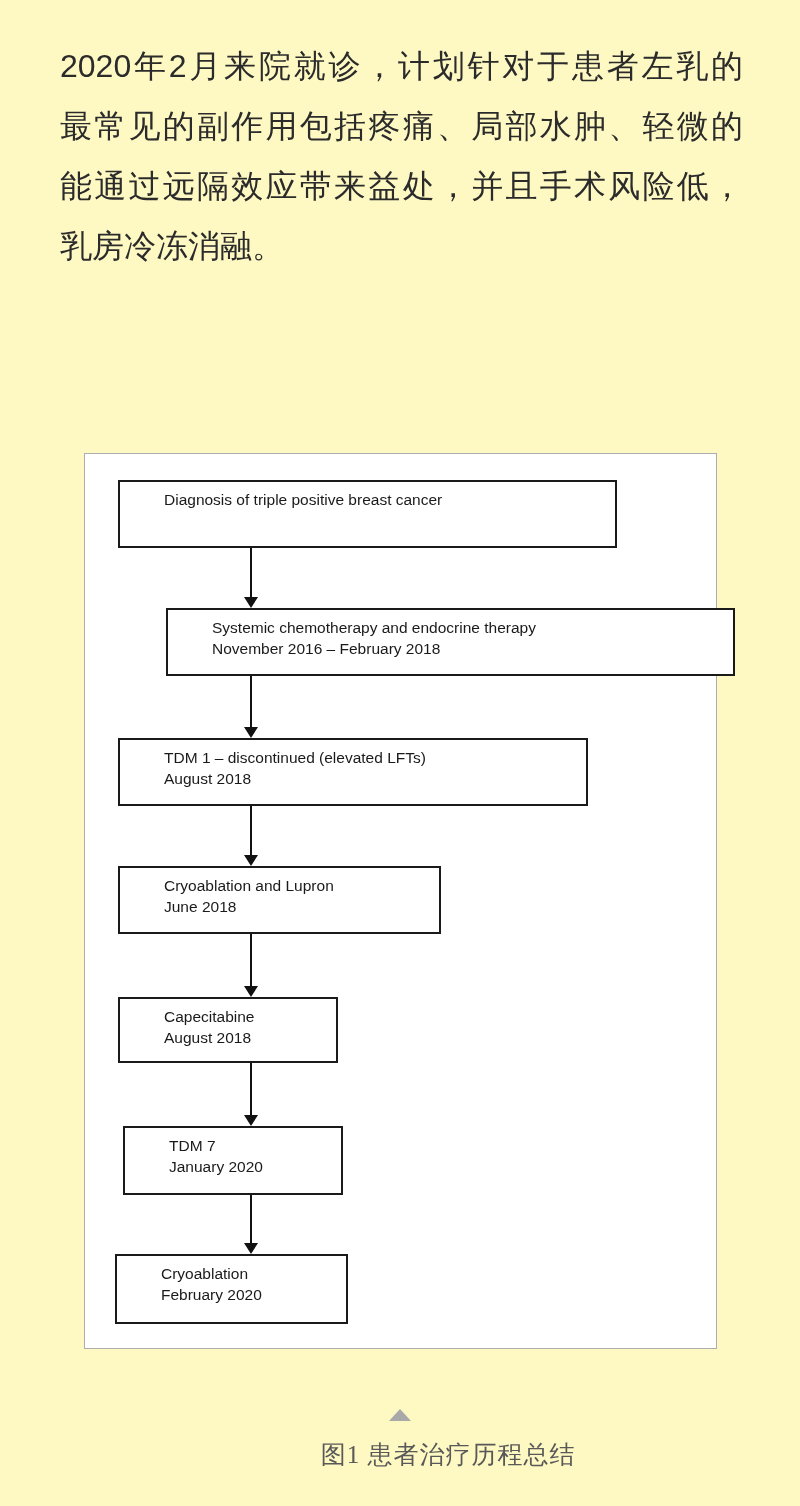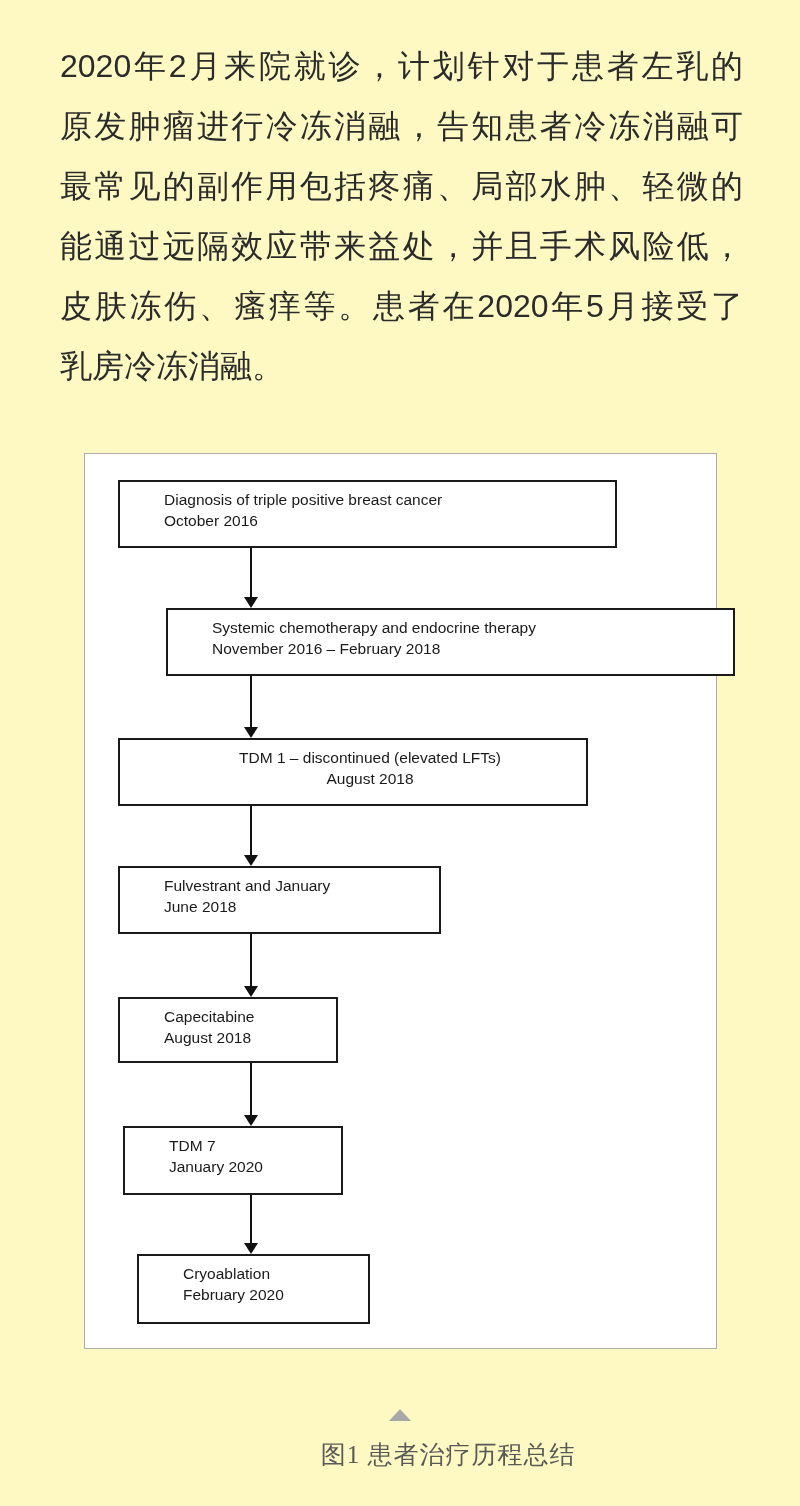--- a/index.html
+++ b/index.html
@@ -134,7 +134,6 @@
 
   <div class="para">
     <div class="pline just">2020年2月来院就诊，计划针对于患者左乳的</div>
-    <div class="pline just">原发肿瘤进行冷冻消融，告知患者冷冻消融可</div>
     <div class="pline just">最常见的副作用包括疼痛、局部水肿、轻微的</div>
     <div class="pline just">能通过远隔效应带来益处，并且手术风险低，</div>
     <div class="pline just">皮肤冻伤、瘙痒等。患者在2020年5月接受了</div>

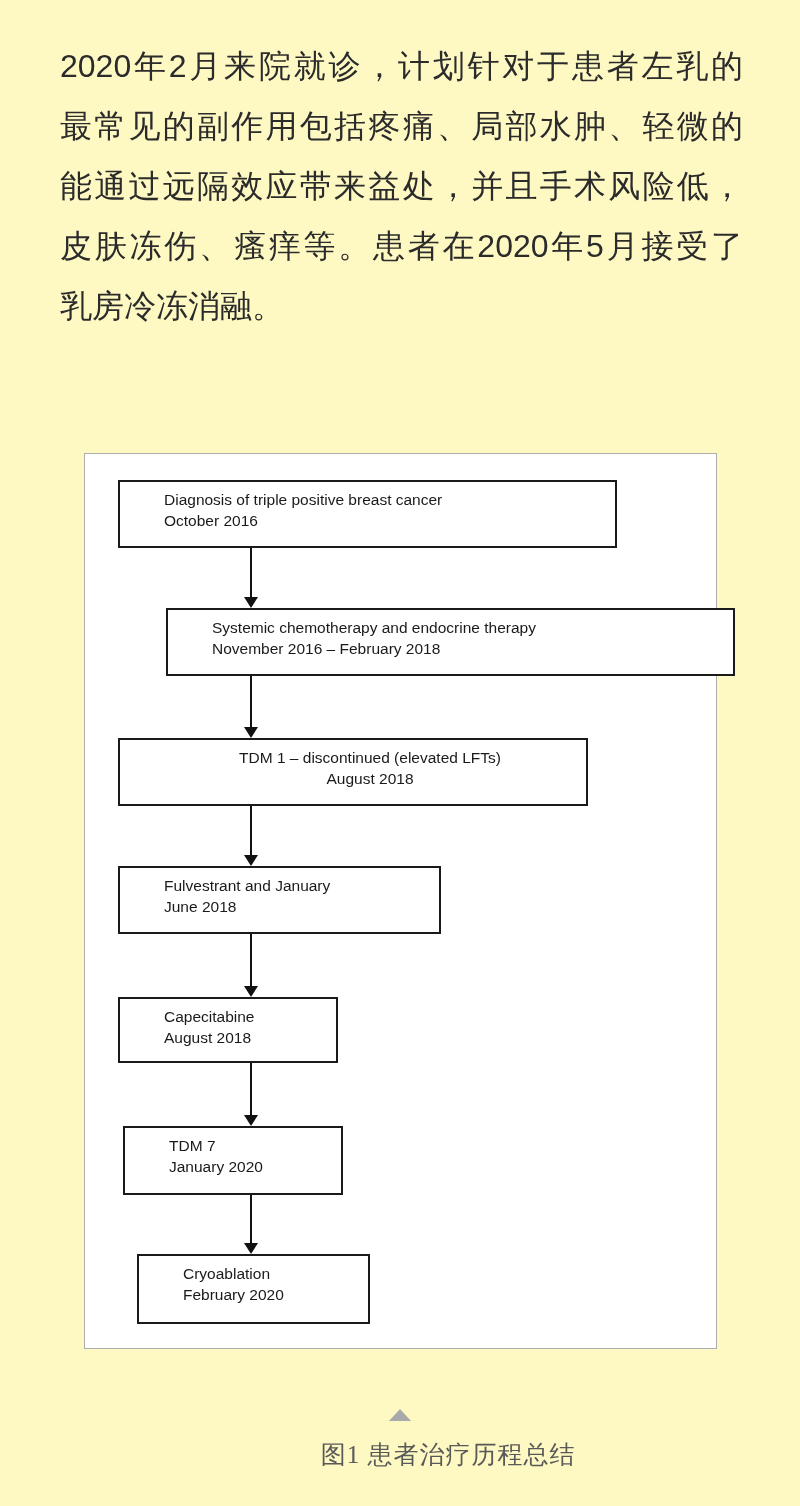--- a/index.html
+++ b/index.html
@@ -136,7 +136,6 @@
     <div class="pline just">2020年2月来院就诊，计划针对于患者左乳的</div>
     <div class="pline just">最常见的副作用包括疼痛、局部水肿、轻微的</div>
     <div class="pline just">能通过远隔效应带来益处，并且手术风险低，</div>
-    <div class="pline just">皮肤冻伤、瘙痒等。患者在2020年5月接受了</div>
     <div class="pline">乳房冷冻消融。</div>
   </div>
 

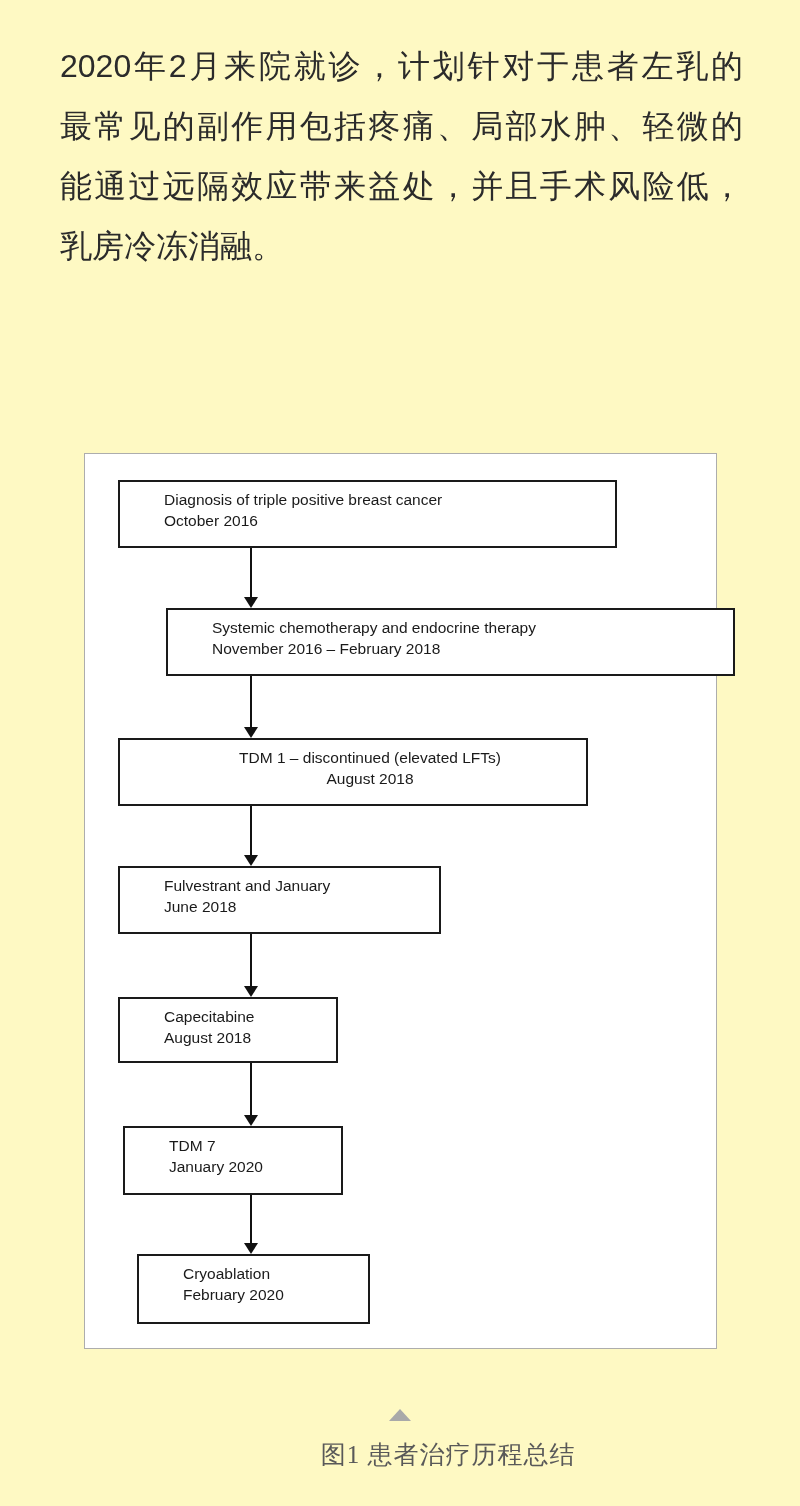--- a/index.html
+++ b/index.html
@@ -143,7 +143,6 @@
 
     <div class="fbox box1">
       <div class="ftitle">Diagnosis of triple positive breast cancer</div>
-      <div class="fdate">October 2016</div>
     </div>
     <div class="arrow a1"></div>
 

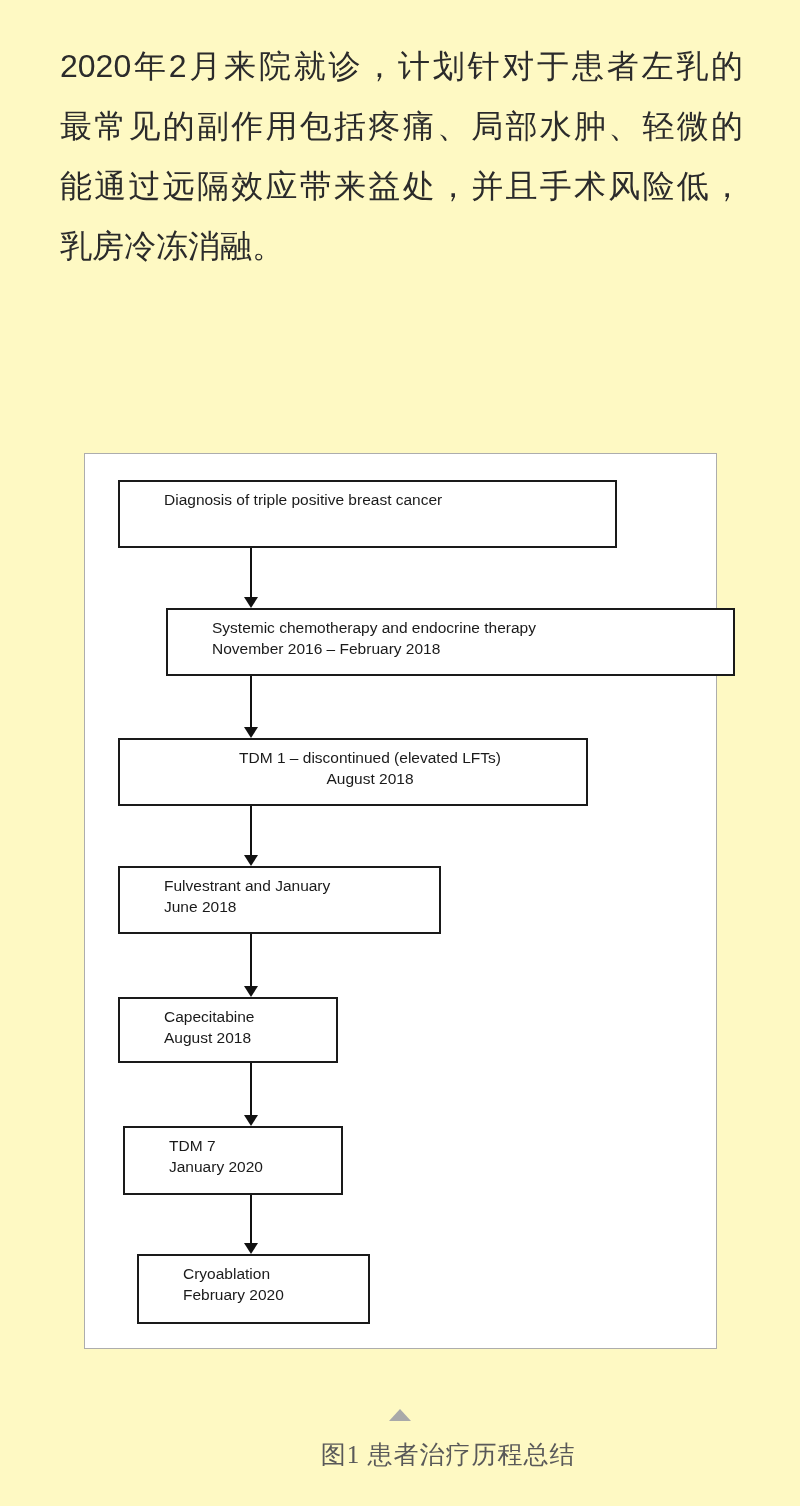--- a/index.html
+++ b/index.html
@@ -63,7 +63,7 @@
 
   .box1 { left: 33px; top: 26px;  width: 499px; height: 68px; }
   .box2 { left: 33px; top: 154px; width: 569px; height: 68px; margin-left: 48px; }
-  .box3 { left: 33px; top: 284px; width: 470px; height: 68px; text-align: center; }
+  .box3 { left: 33px; top: 284px; width: 470px; height: 68px; }
   .box4 { left: 33px; top: 412px; width: 323px; height: 68px; }
   .box5 { left: 33px; top: 543px; width: 220px; height: 66px; }
   .box6 { left: 38px; top: 672px; width: 220px; height: 69px; }

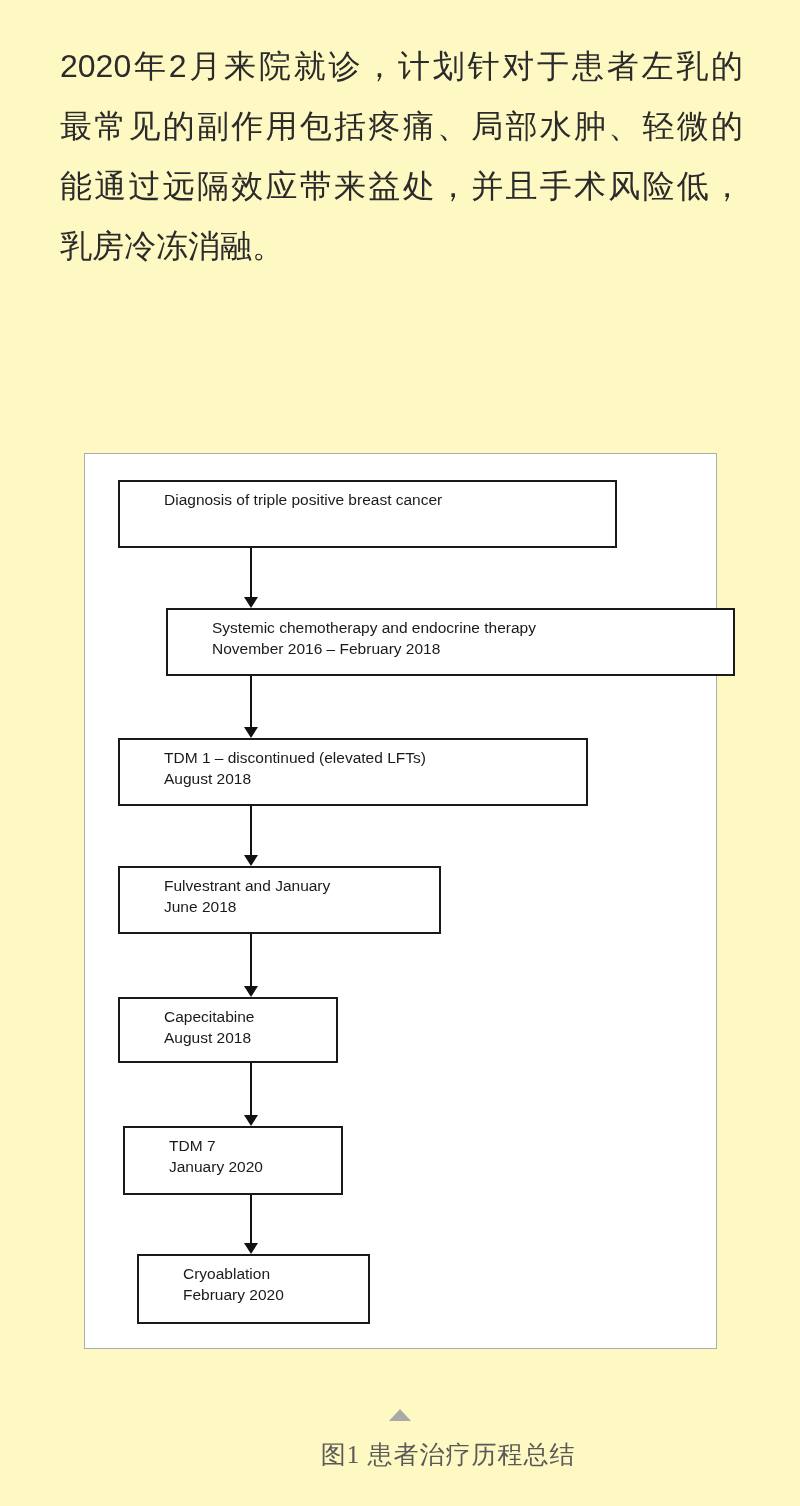--- a/index.html
+++ b/index.html
@@ -159,7 +159,7 @@
     <div class="arrow a3"></div>
 
     <div class="fbox box4">
-      <div class="ftitle">Fulvestrant and January</div>
+      <div class="ftitle">Cryoablation and Lupron</div>
       <div class="fdate">June 2018</div>
     </div>
     <div class="arrow a4"></div>

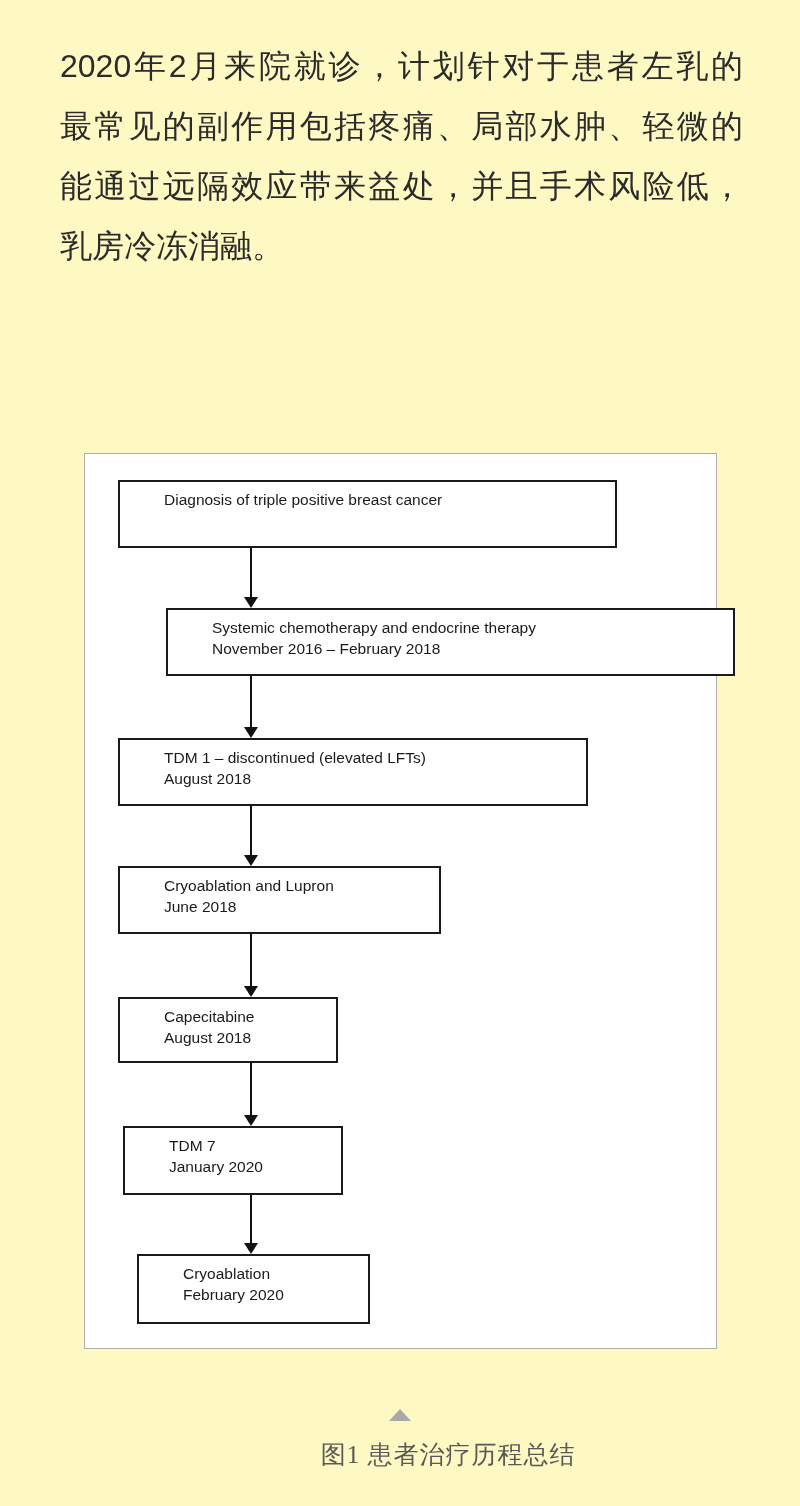--- a/index.html
+++ b/index.html
@@ -67,7 +67,7 @@
   .box4 { left: 33px; top: 412px; width: 323px; height: 68px; }
   .box5 { left: 33px; top: 543px; width: 220px; height: 66px; }
   .box6 { left: 38px; top: 672px; width: 220px; height: 69px; }
-  .box7 { left: 52px; top: 800px; width: 233px; height: 70px; }
+  .box7 { left: 30px; top: 800px; width: 233px; height: 70px; }
 
   .arrow {
     position: absolute;

